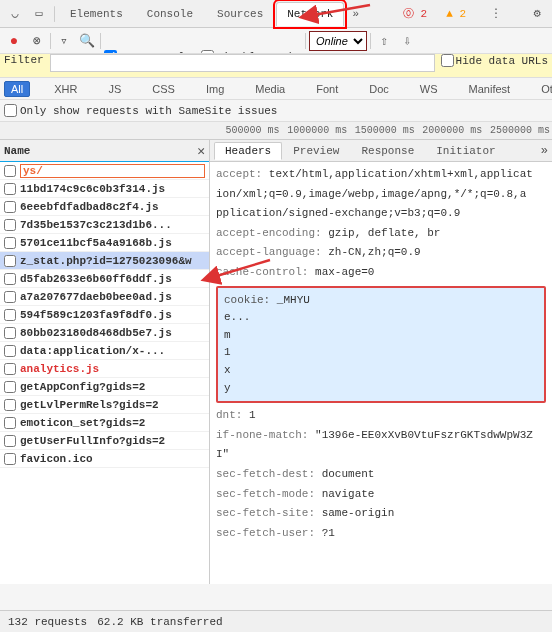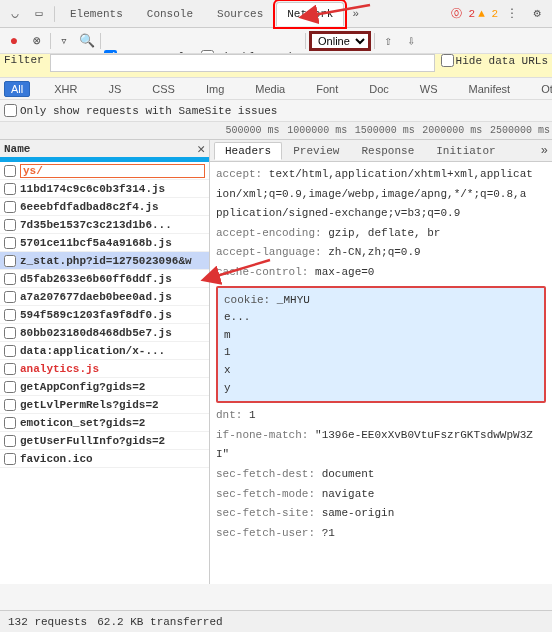--- a/index.html
+++ b/index.html
@@ -362,7 +362,7 @@
     <div class="tab active" style="outline: 2px solid red; outline-offset: 1px;">Network</div>
     <div class="tab-more">»</div>
 
-    <div style="margin-left:auto; display:flex; align-items:center; gap:3px;">
+    <div style="margin-left:auto; display:flex; align-items:center; gap:19px;">
       <span style="color:#d33; font-size:11px;">⓪ 2</span>
       <span style="color:#f90; font-size:11px;">▲ 2</span>
       <div class="top-bar-icon">⋮</div>

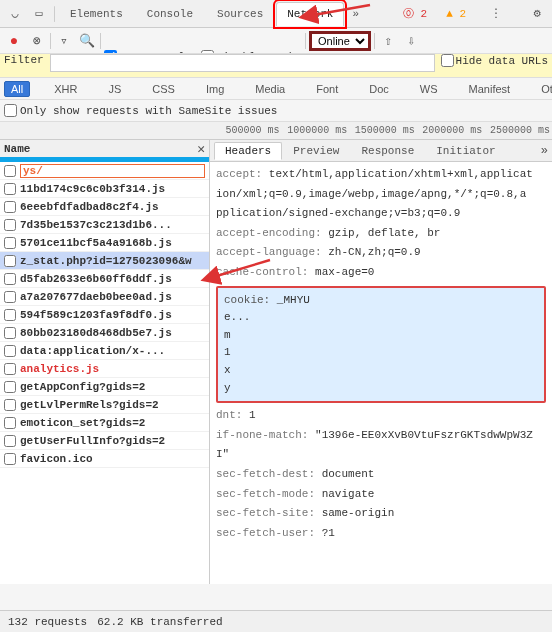--- a/index.html
+++ b/index.html
@@ -100,8 +100,9 @@
       font-size: 11px;
       height: 20px;
       padding: 0 2px;
-      border: 3px solid #7f1d1d;
+      border: 1px solid #7f1d1d;
       background: white;
+      font-style: italic;
     }
 
     

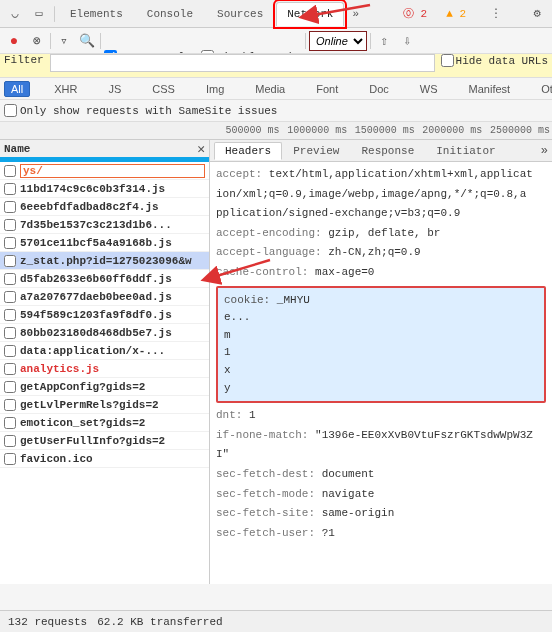--- a/index.html
+++ b/index.html
@@ -208,7 +208,7 @@
     }
     .left-panel-header {
       background: #f0f0f0;
-      border-bottom: 5px solid #0ea5e9;
+      border-bottom: 1px solid #0ea5e9;
       height: 22px;
       display: flex;
       align-items: center;

